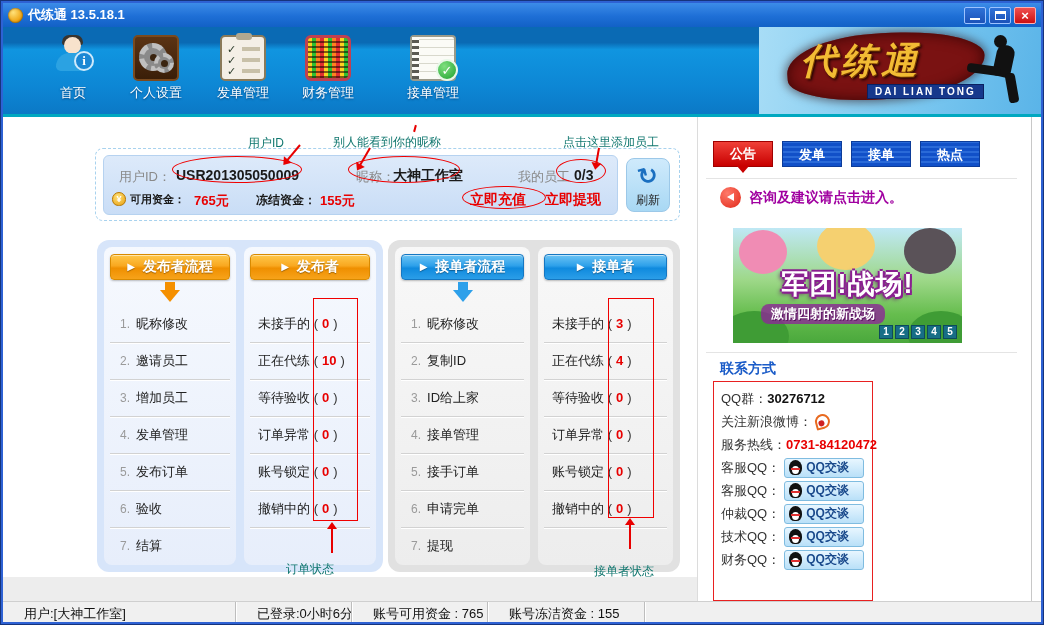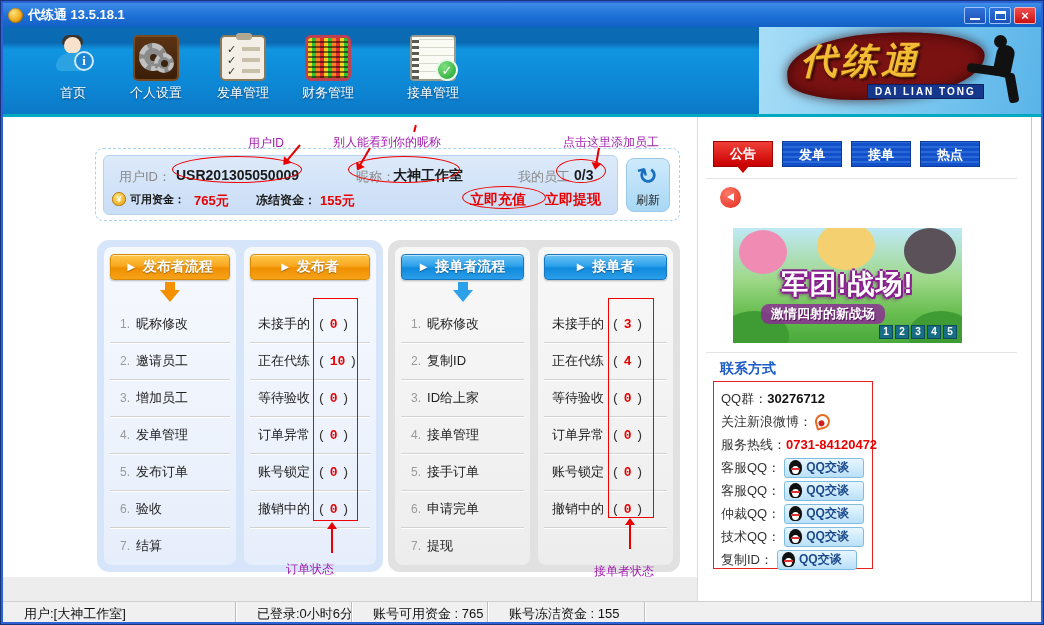--- a/index.html
+++ b/index.html
@@ -96,7 +96,7 @@
   .refresh-glyph { display:block; margin-top:3px; font-size:24px; font-weight:bold; color:#1a6fc0; transform:rotate(-15deg); height:28px; line-height:28px; }
   .refresh-label { font-size:12px; color:#222; }
   
-  .ann { position:absolute; color:#a21caf; font-size:12px; white-space:nowrap; }
+  .ann { position:absolute; color:#0f766e; font-size:12px; white-space:nowrap; }
   .ellipse { position:absolute; border:1px solid #f00000; border-radius:50%; }
   .ra { position:absolute; height:2px; background:#e80000; transform-origin:0 50%; }
   .ra::after { content:""; position:absolute; right:-6px; top:-4px;

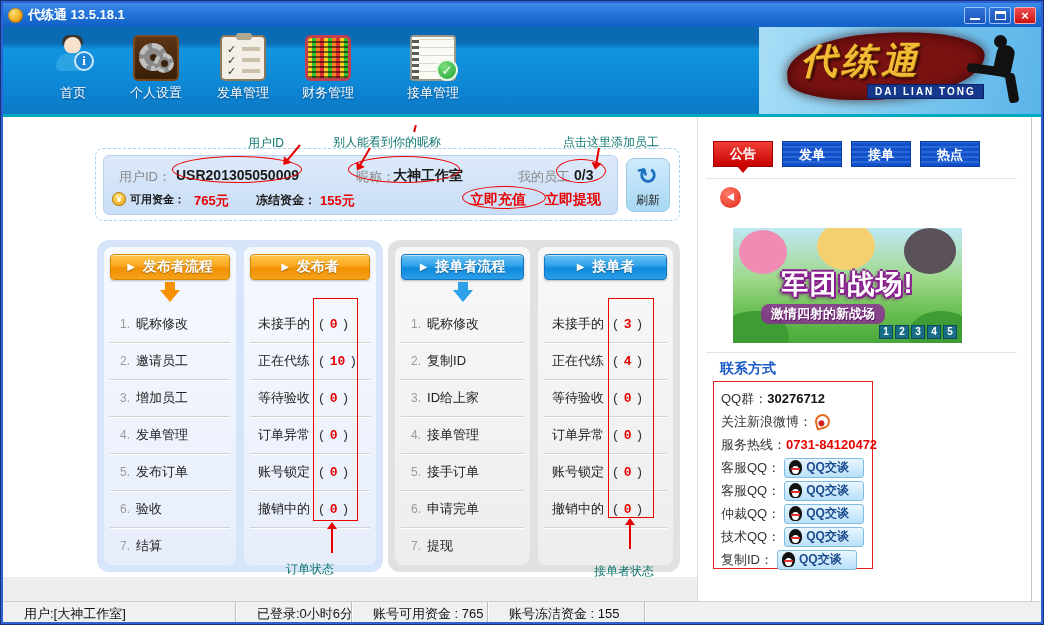--- a/index.html
+++ b/index.html
@@ -371,6 +371,7 @@
       <div class="sep-h" style="top:61px"></div>
       <div class="notice-row">
         <div class="spk"></div>
+        <span class="notice-text">咨询及建议请点击进入。</span>
       </div>
       <div class="banner">
         <div class="blob" style="left:6px;top:2px;width:48px;height:44px;background:#f08cb4"></div>

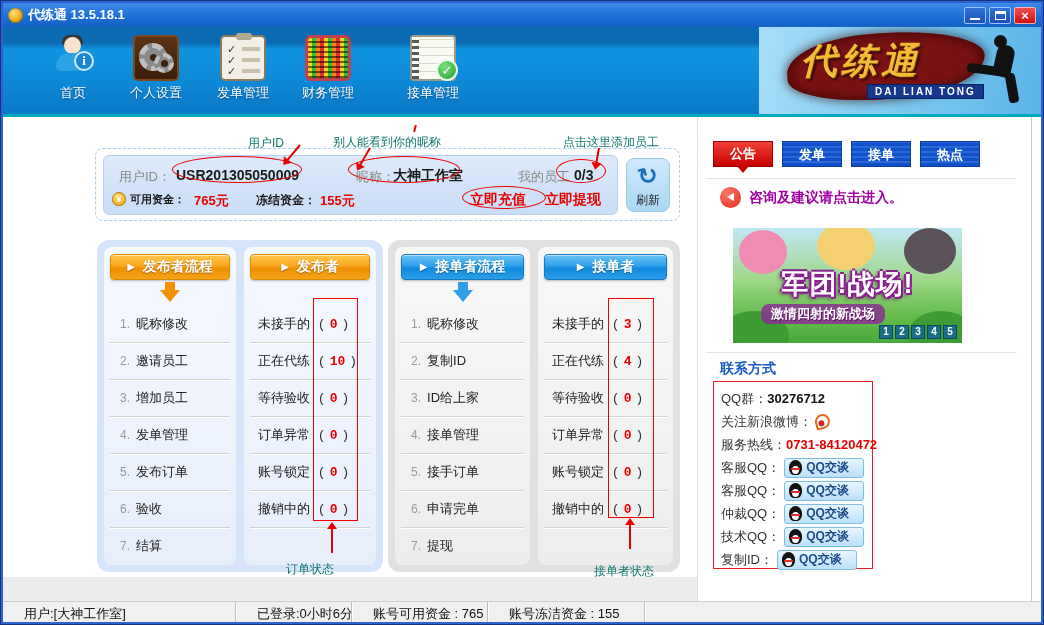--- a/index.html
+++ b/index.html
@@ -126,7 +126,7 @@
     border-bottom:1px solid #d2d2d2; box-shadow:0 1px 0 #fff; }
   .step:last-child { border-bottom:none; box-shadow:none; }
   .snum { color:#9a9a9a; margin-right:6px; font-size:12px; }
-  .statlist { margin-top:26px;font-family:Liberation Mono, monospace; }
+  .statlist { margin-top:26px; }
   .srow { height:37px; padding-top:9px; padding-left:8px; font-size:13px; color:#222;
     border-bottom:1px solid #d2d2d2; box-shadow:0 1px 0 #fff; white-space:nowrap; }
   .paren { color:#333; }

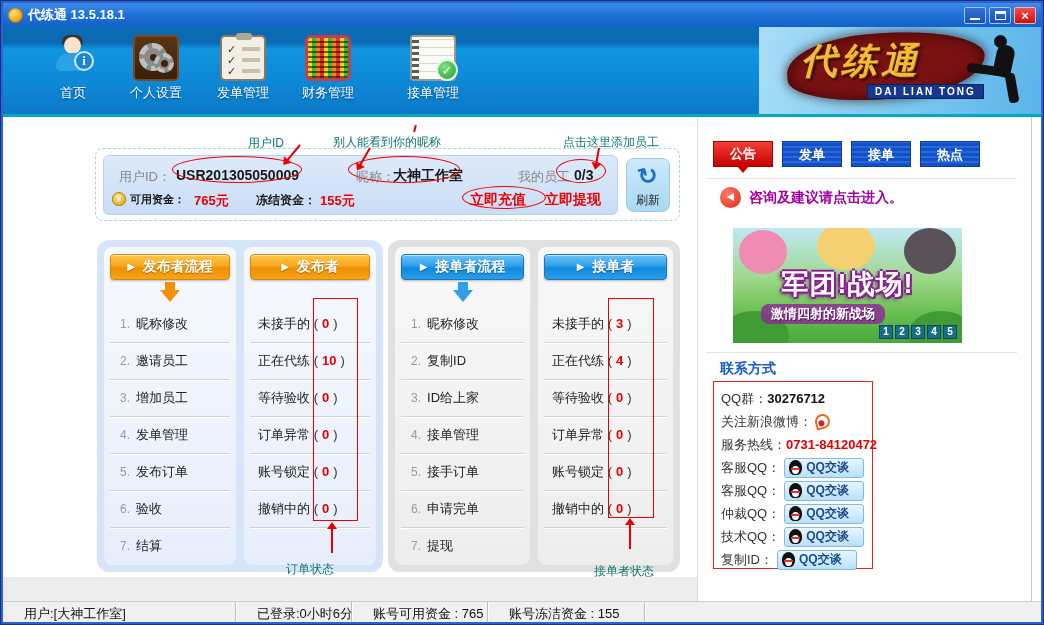--- a/index.html
+++ b/index.html
@@ -156,7 +156,7 @@
   .page-sq { width:14px; height:14px; background:#176e86; border:1px solid #0d4a5c; color:#fff;
     font-size:10px; font-weight:bold; text-align:center; line-height:12px; cursor:pointer; }
   .contact-hd { position:absolute; left:22px; top:243px; color:#1b5cc8; font-size:14px; font-weight:bold; }
-  .contact-box { position:absolute; left:15px; top:264px; width:160px; height:188px; border:1px solid #e82020; padding:5px 0 0 7px; }
+  .contact-box { position:absolute; left:15px; top:264px; width:160px; height:220px; border:1px solid #e82020; padding:5px 0 0 7px; }
   .crow { height:23px; display:flex; align-items:center; font-size:13px; color:#222; white-space:nowrap; }
   .crow .clab { color:#333; }
   .bold-val { font-weight:bold; color:#111; }

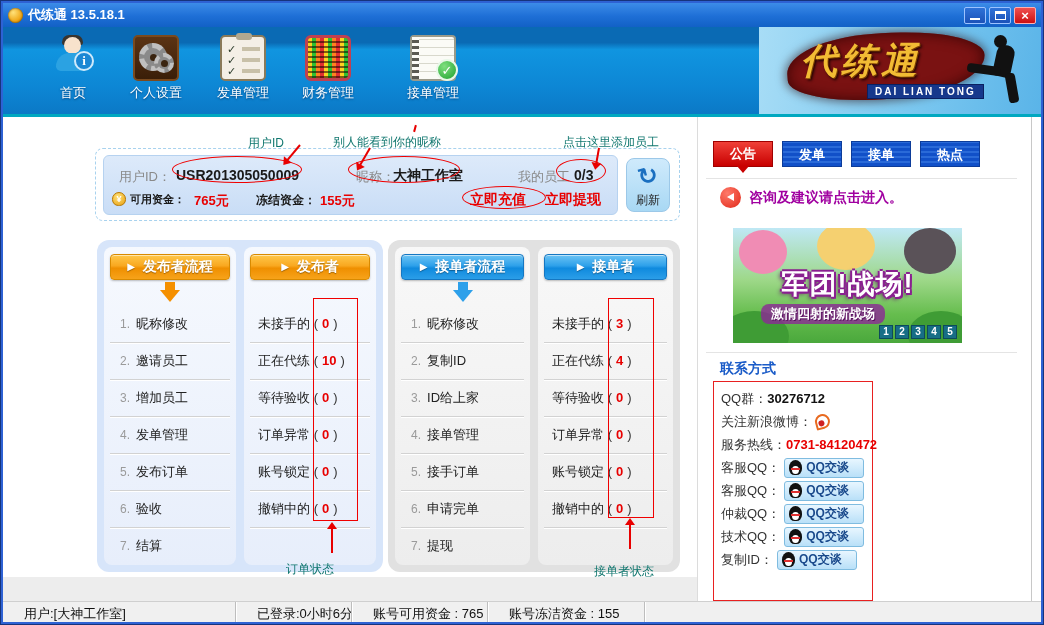--- a/index.html
+++ b/index.html
@@ -433,7 +433,7 @@
             </div>
         </div>
         <div class="crow">
-          <span class="clab">复制ID：</span>
+          <span class="clab">财务QQ：</span>
           <div class="qq-btn">
               <span class="penguin"></span>
               <span class="qtxt">QQ交谈</span>

